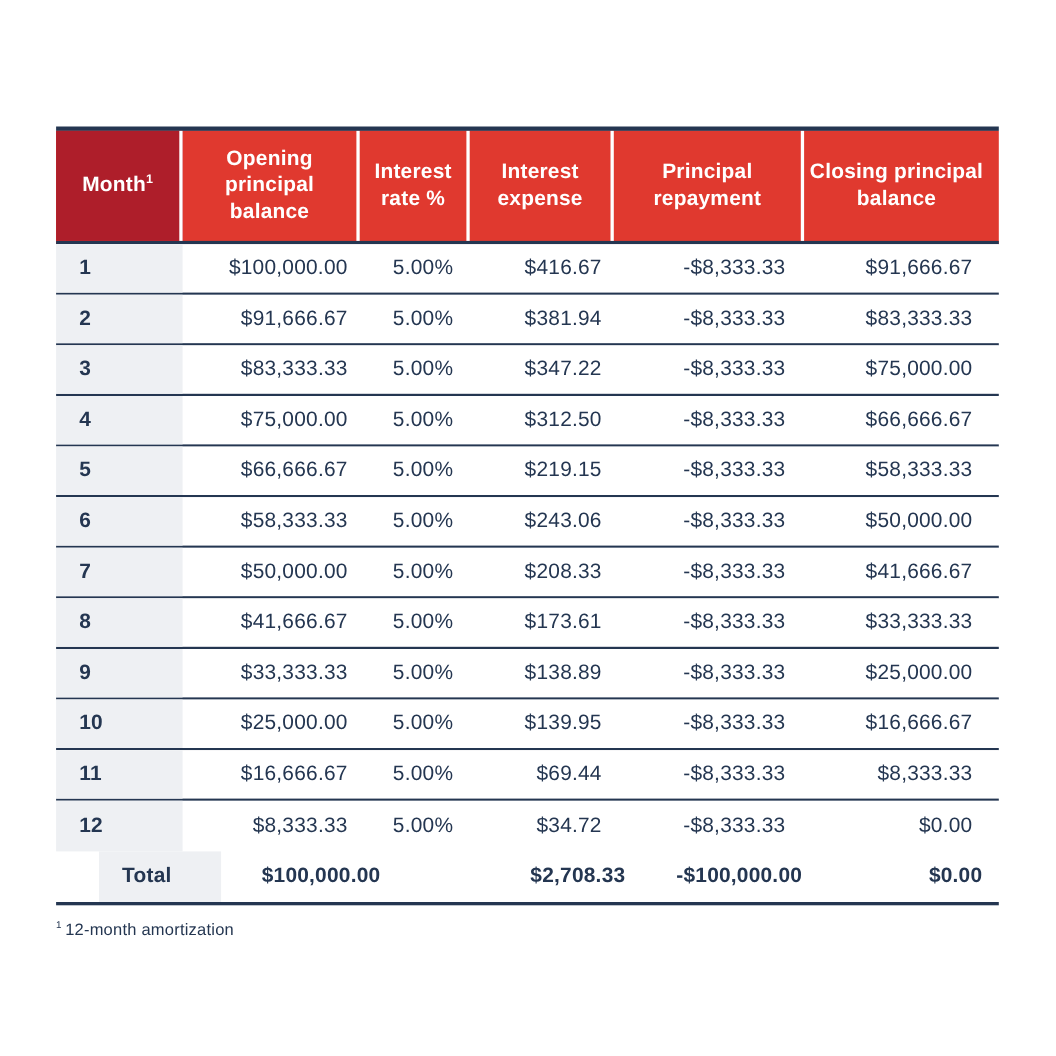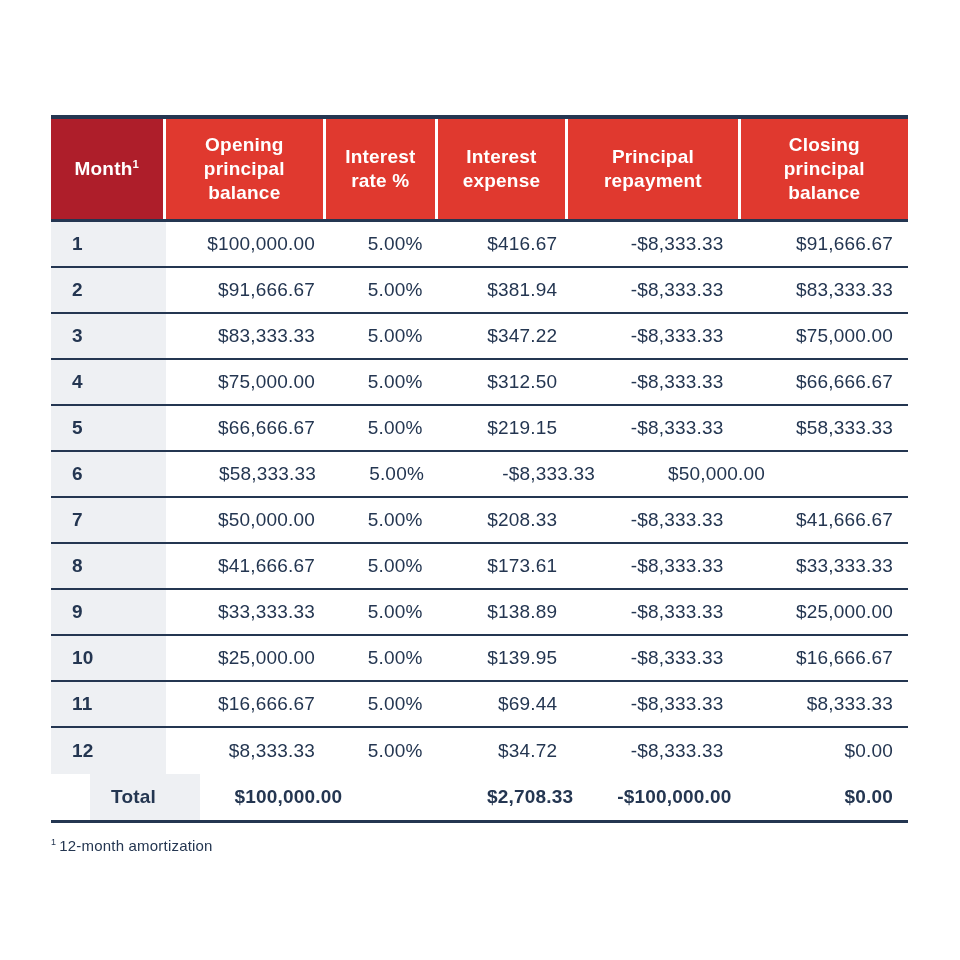--- a/index.html
+++ b/index.html
@@ -64,7 +64,7 @@
   }
   .c0{ width:115px; }
   .c1{ width:161px; }
-  .c2{ width:112px; }
+  .c2{ width:100px; }
   .c3{ width:131px; }
   .c4{ width:173px; }
   .c5{ width:168px; }

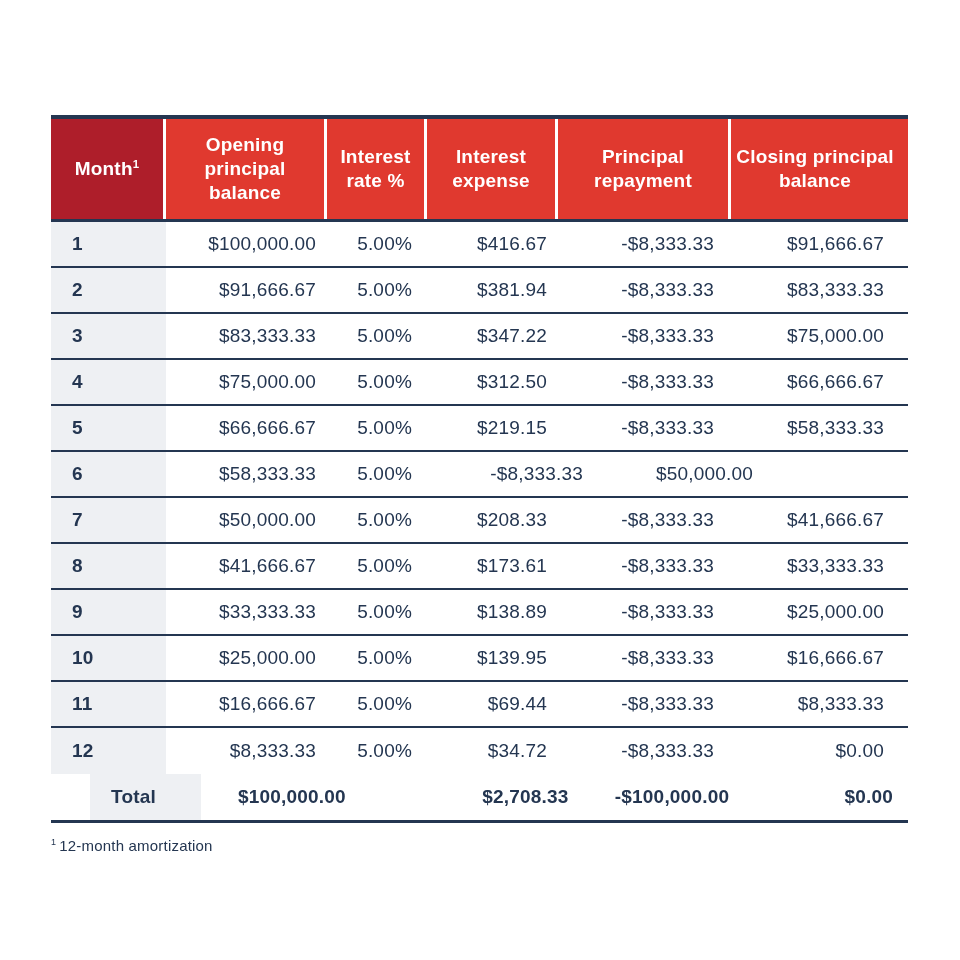--- a/index.html
+++ b/index.html
@@ -150,6 +150,7 @@
     <div class="cell c0">6</div>
     <div class="cell c1 num">$58,333.33</div>
     <div class="cell c2 num">5.00%</div>
+    <div class="cell c3 num">$243.06</div>
     <div class="cell c4 num">-$8,333.33</div>
     <div class="cell c5 num">$50,000.00</div>
   </div>

